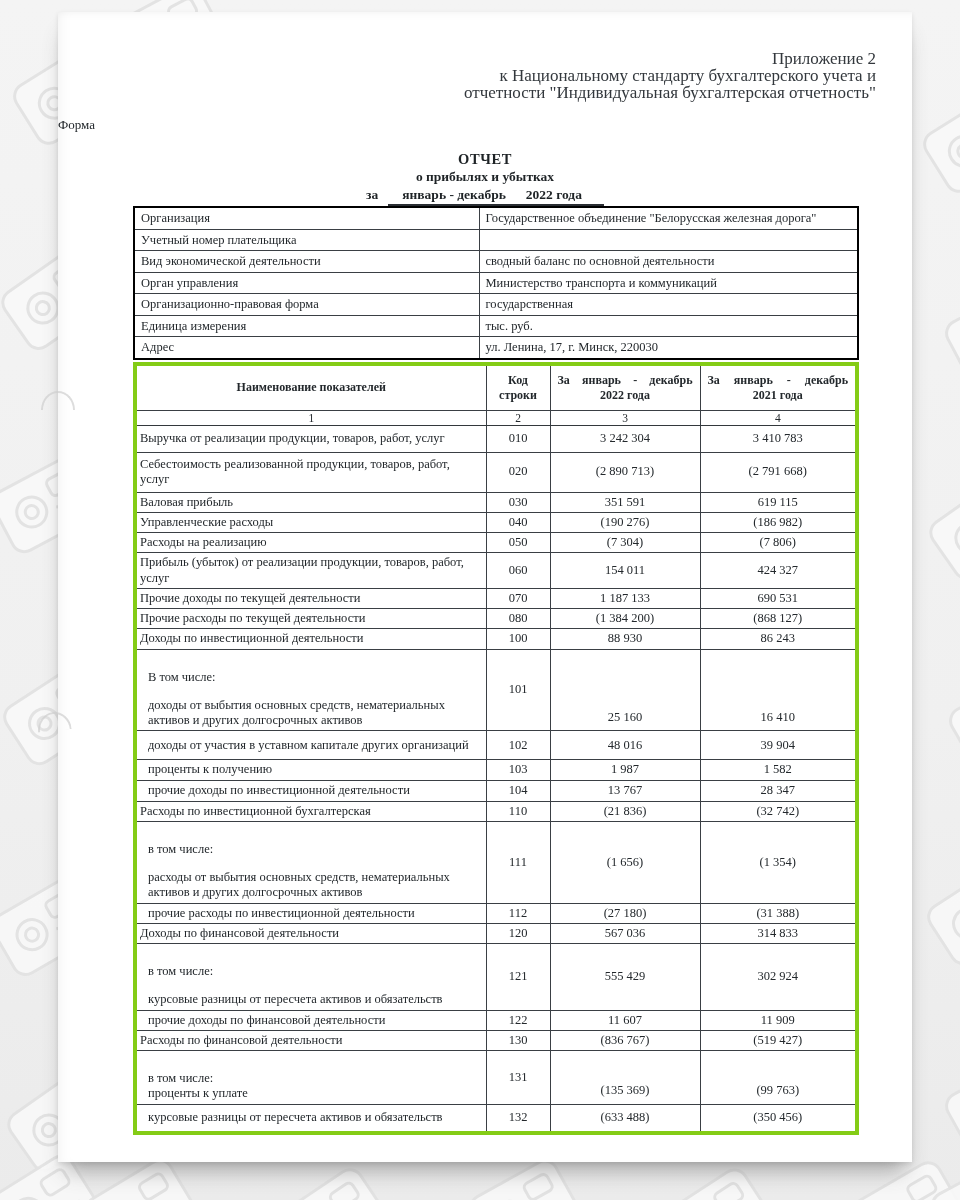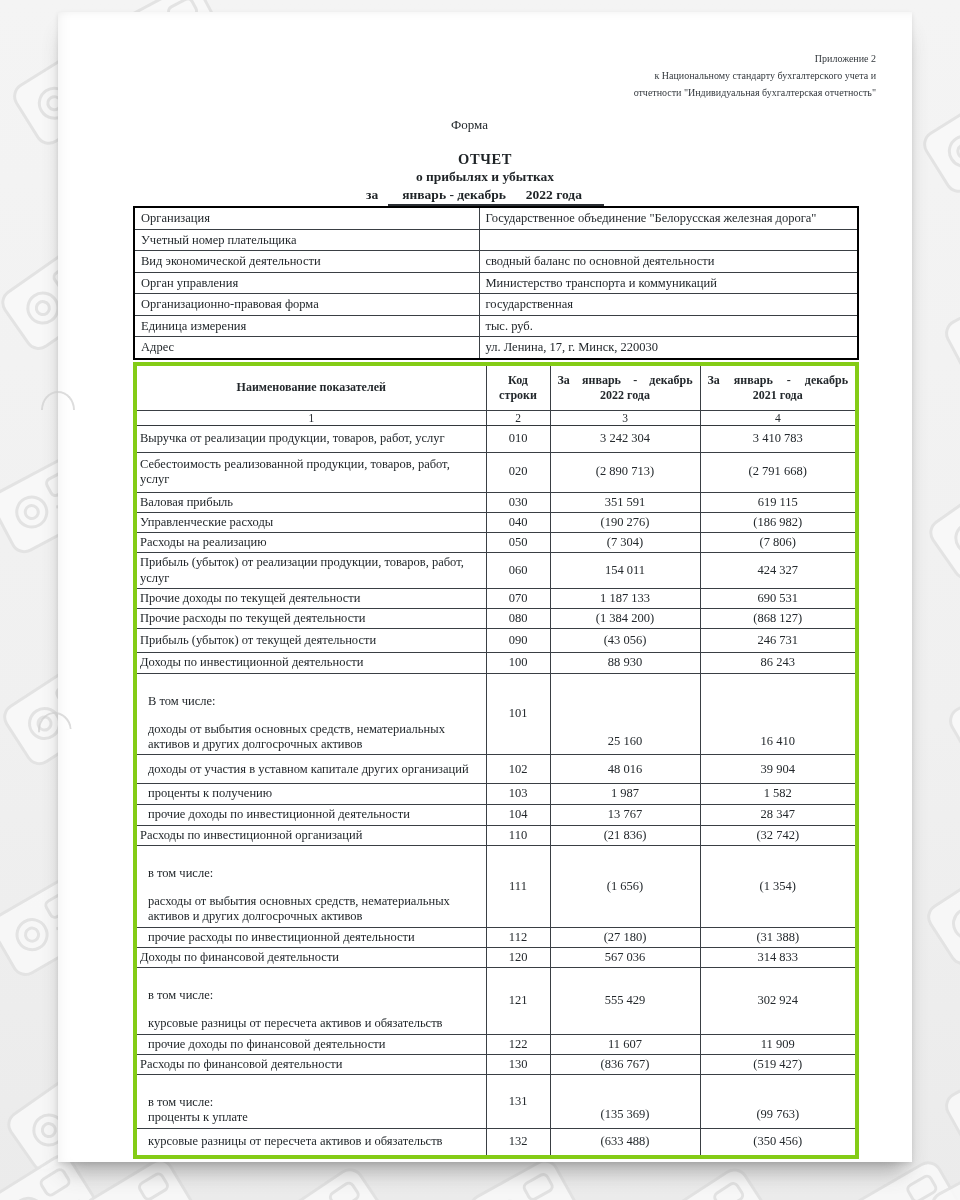--- a/index.html
+++ b/index.html
@@ -21,7 +21,7 @@
   .page-inner{position:relative;height:100%}
   .content{padding:0 55px 0 75px}
   
-  .appendix{margin:0;padding:38px 36px 0 0;text-align:right;font-size:10px;line-height:17px;color:#33383d}
+  .appendix{margin:0;padding:38px 36px 0 0;text-align:right;font-size:17px;line-height:17px;color:#33383d}
   .form-label{margin-top:16px;padding-right:31px;text-align:center;font-size:13px}
   
   .title{margin-top:18px;text-align:center;font-weight:bold;color:#1e2326}

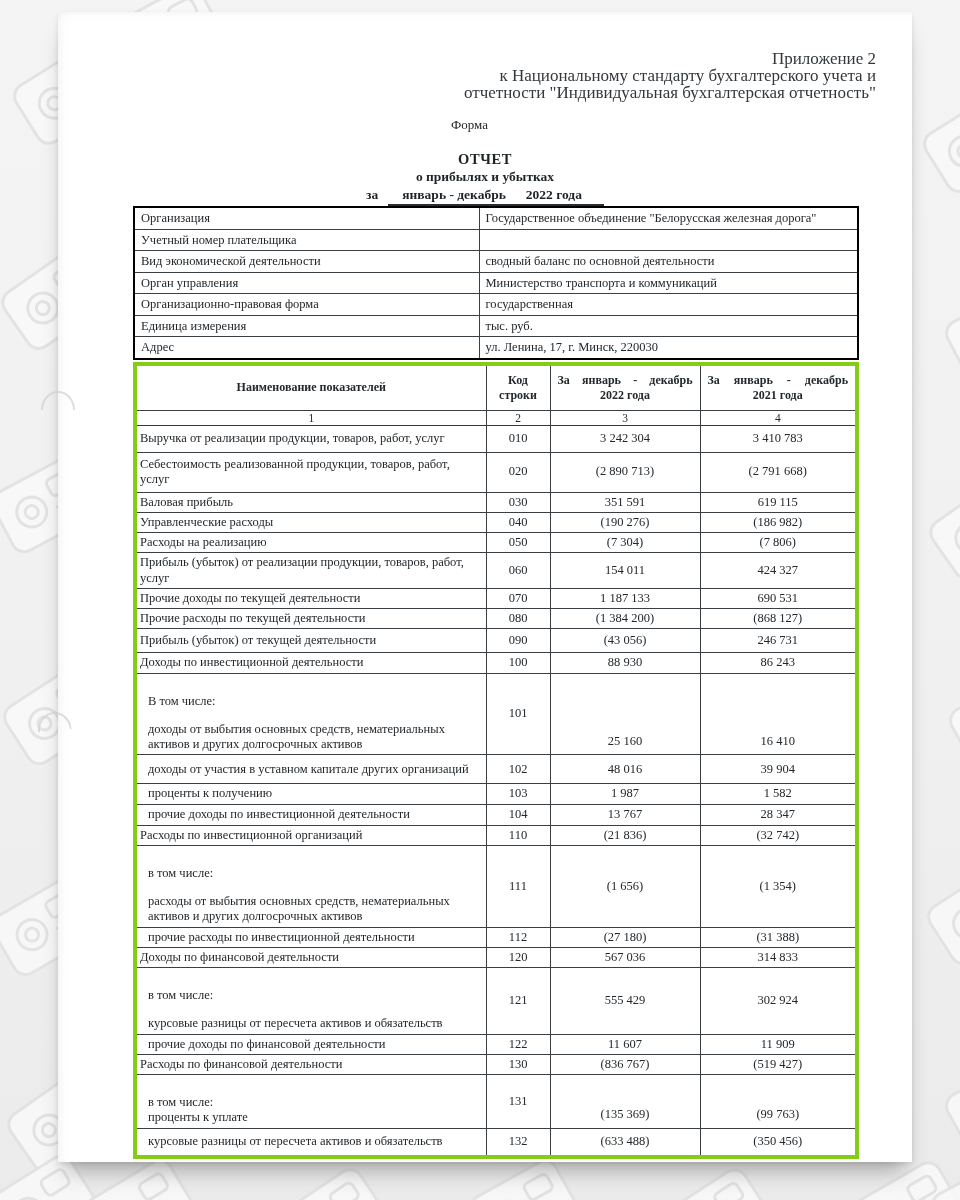--- a/index.html
+++ b/index.html
@@ -22,7 +22,7 @@
   .content{padding:0 55px 0 75px}
   
   .appendix{margin:0;padding:38px 36px 0 0;text-align:right;font-size:17px;line-height:17px;color:#33383d}
-  .form-label{margin-top:16px;padding-right:31px;text-align:center;font-size:13px}
+  .form-label{margin-top:16px;padding-right:31px;text-align:left;font-size:13px}
   
   .title{margin-top:18px;text-align:center;font-weight:bold;color:#1e2326}
   .t1{font-size:14.5px;letter-spacing:.6px}

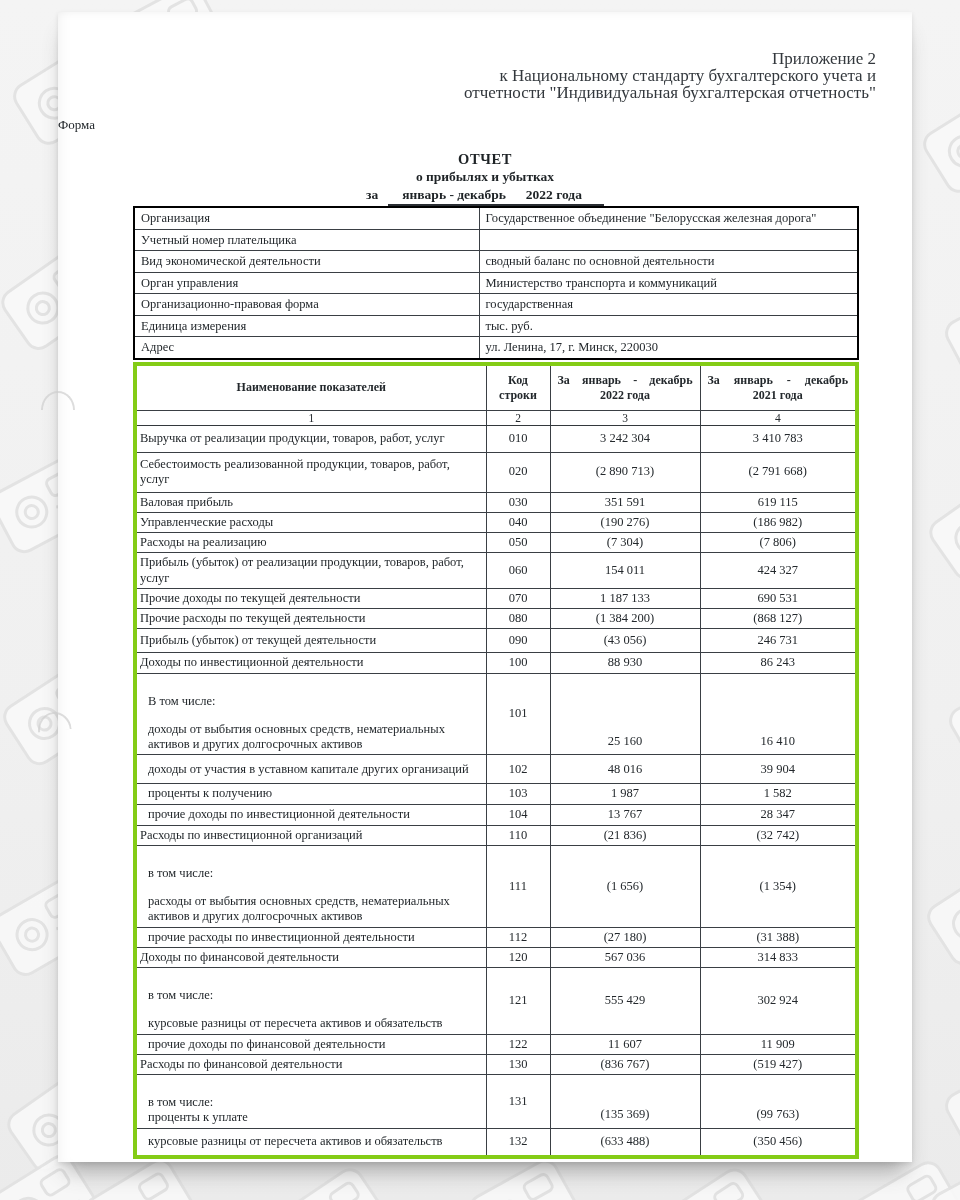--- a/index.html
+++ b/index.html
@@ -392,14 +392,6 @@
               <td class="val">(1 384 200)</td>
               <td class="val">(868 127)</td>
             </tr>
-            <tr style="height: 24px;">
-              <td class="name">
-                <div class="lbl">Прибыль (убыток) от текущей деятельности</div>
-              </td>
-              <td class="code">090</td>
-              <td class="val">(43 056)</td>
-              <td class="val">246 731</td>
-            </tr>
             <tr>
               <td class="name">
                 <div class="lbl">Доходы по инвестиционной деятельности</div>

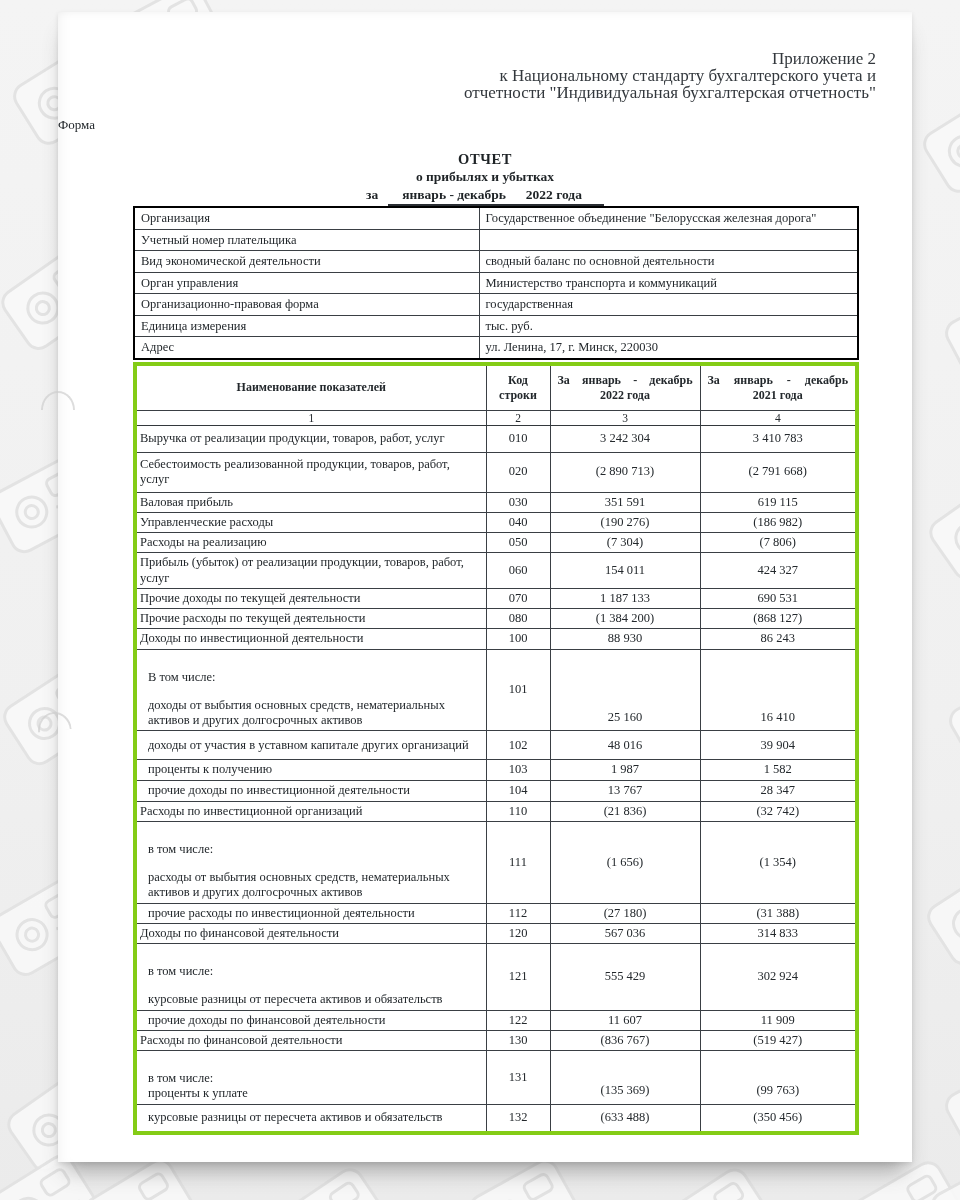--- a/index.html
+++ b/index.html
@@ -436,7 +436,7 @@
             </tr>
             <tr>
               <td class="name">
-                <div class="lbl">Расходы по инвестиционной организаций</div>
+                <div class="lbl">Расходы по инвестиционной бухгалтерская</div>
               </td>
               <td class="code">110</td>
               <td class="val">(21 836)</td>

